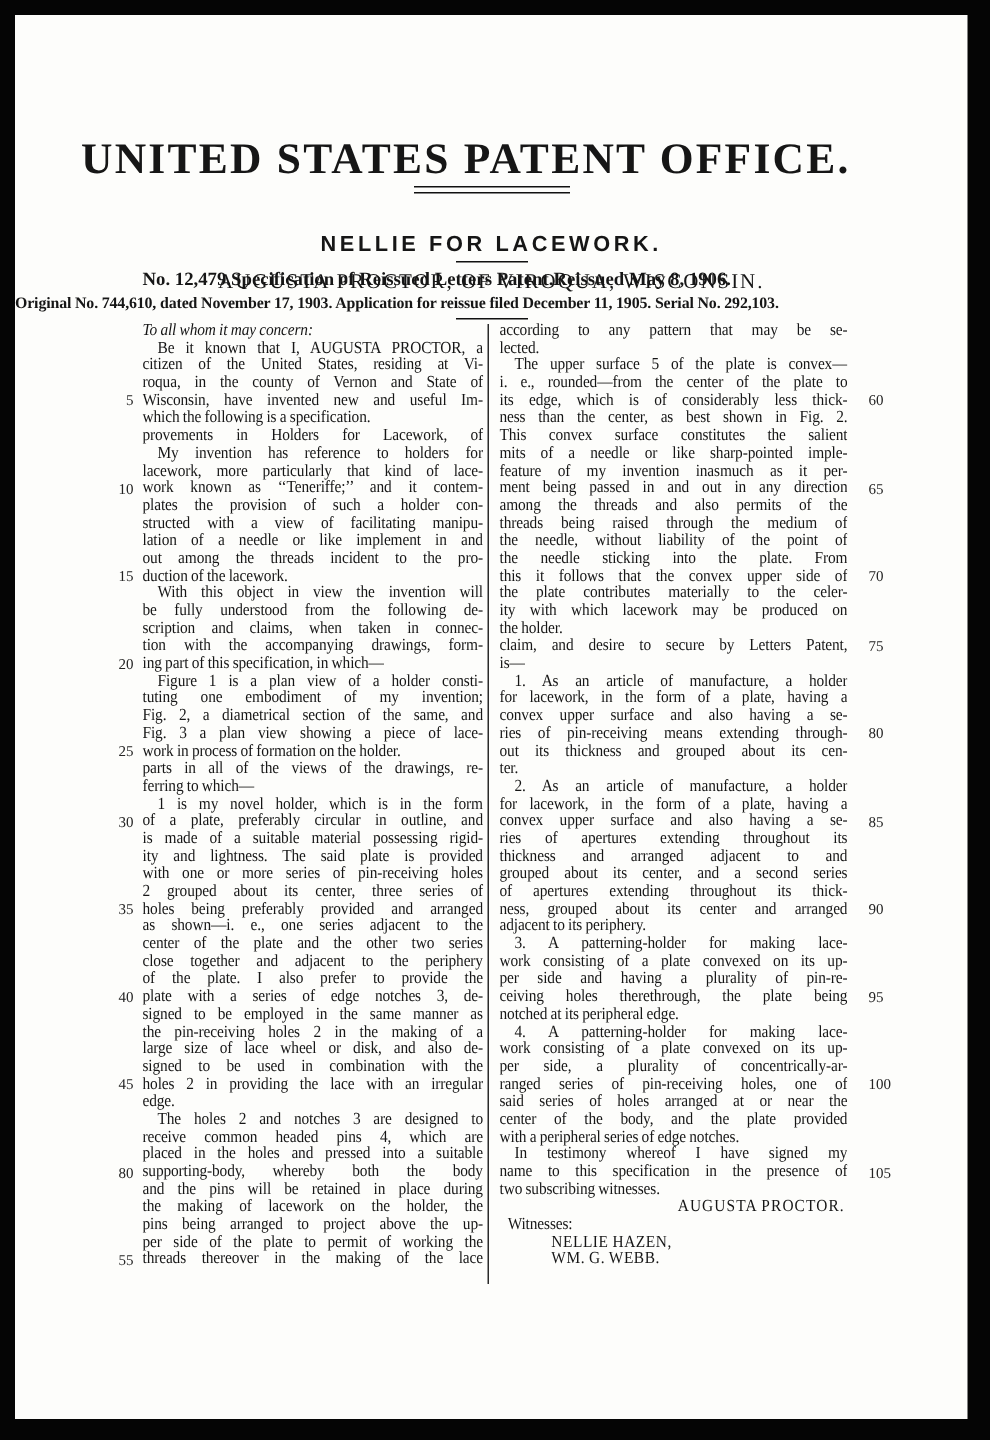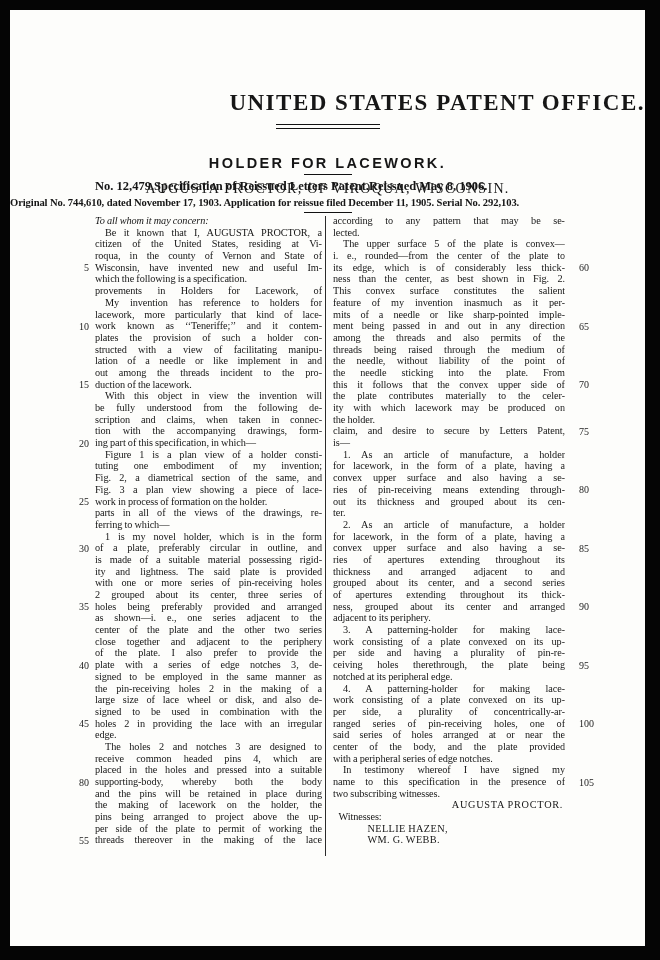--- a/index.html
+++ b/index.html
@@ -8,7 +8,7 @@
   .page{position:absolute;left:10px;top:10px;width:635px;height:936px;background:#fdfdfb;}
 
   .abs{position:absolute;left:0;right:0;}
-  .title{top:80px;text-align:right;font-weight:700;font-size:23px;letter-spacing:1.5px;}
+  .title{top:80px;text-align:left;font-weight:700;font-size:29px;letter-spacing:1.5px;margin-left:44px;}
   .rule{position:absolute;left:50%;transform:translateX(-50%);}
   .rule.double{top:114px;width:104px;height:3px;border-top:1px solid #111;border-bottom:1px solid #111;}
   .author{top:123px;text-align:center;font-size:14px;letter-spacing:1.3px;margin-top:48px;}

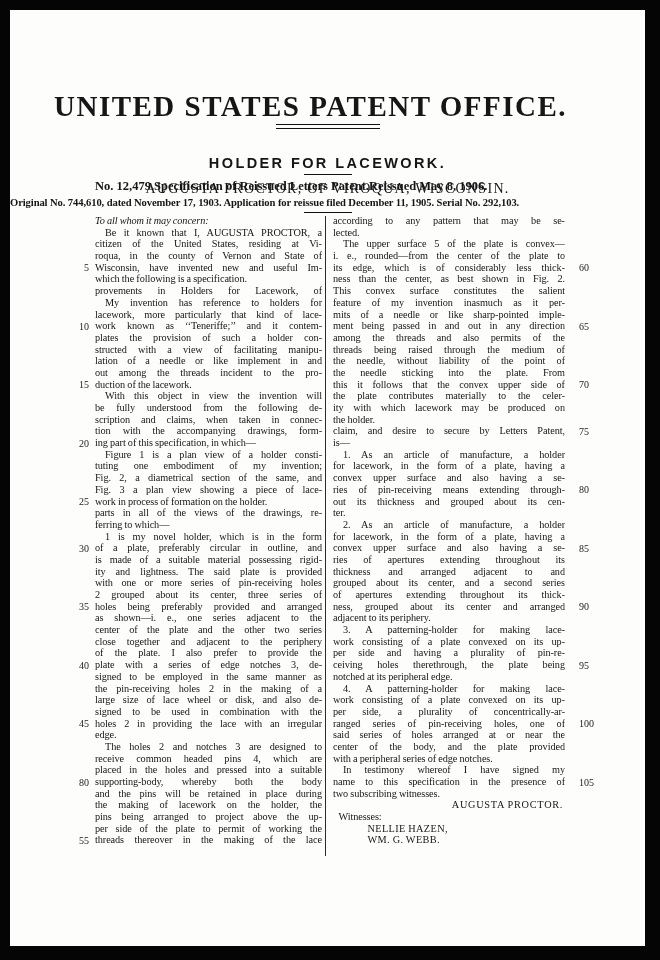--- a/index.html
+++ b/index.html
@@ -48,7 +48,7 @@
     <div class="abs title">UNITED STATES PATENT OFFICE.</div>
     <div class="rule double"></div>
     <div class="abs author">AUGUSTA PROCTOR, OF VIROQUA, WISCONSIN.</div>
-    <div class="abs inv-title">HOLDER FOR LACEWORK.</div>
+    <div class="abs inv-title">NELLIE FOR LACEWORK.</div>
     <div class="rule r2"></div>
 
     <div class="patent-line">

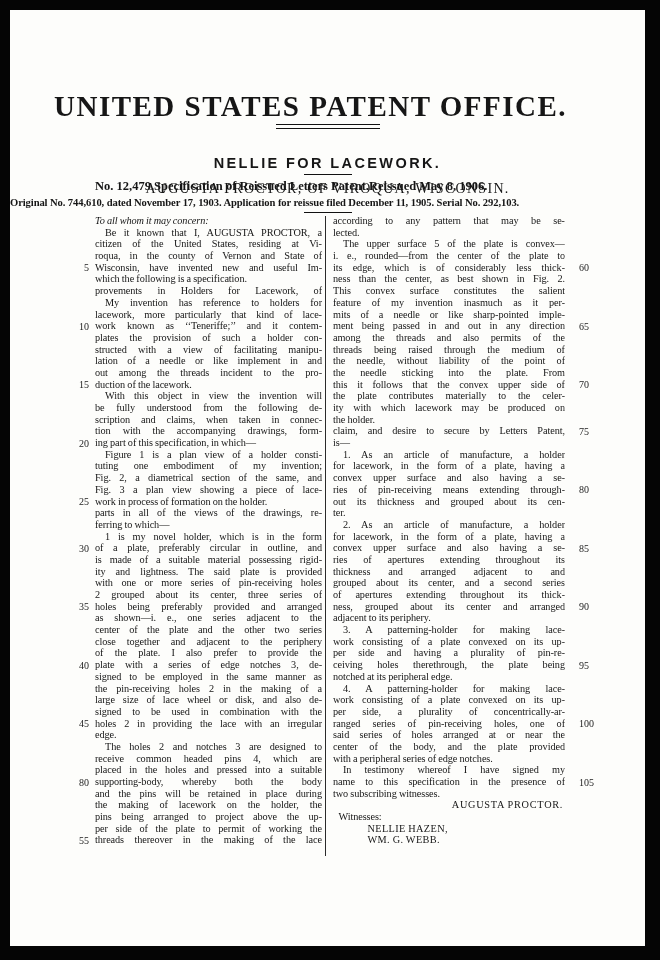--- a/index.html
+++ b/index.html
@@ -259,10 +259,10 @@
           <span class="lt">This convex surface constitutes the salient</span>
         </div>
         <div class="line">
+          <span class="lt">mits of a needle or like sharp-pointed imple-</span>
+        </div>
+        <div class="line">
           <span class="lt">feature of my invention inasmuch as it per-</span>
-        </div>
-        <div class="line">
-          <span class="lt">mits of a needle or like sharp-pointed imple-</span>
         </div>
         <div class="line">
           <span class="num r">65</span>

